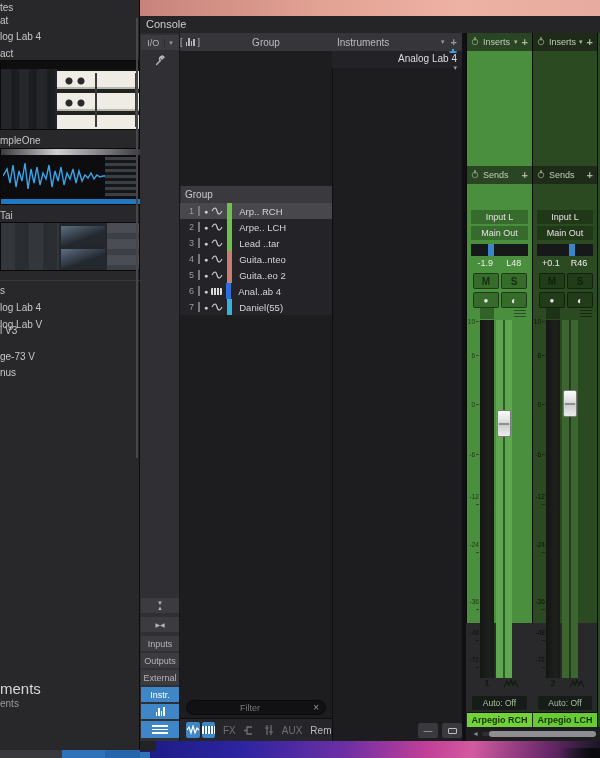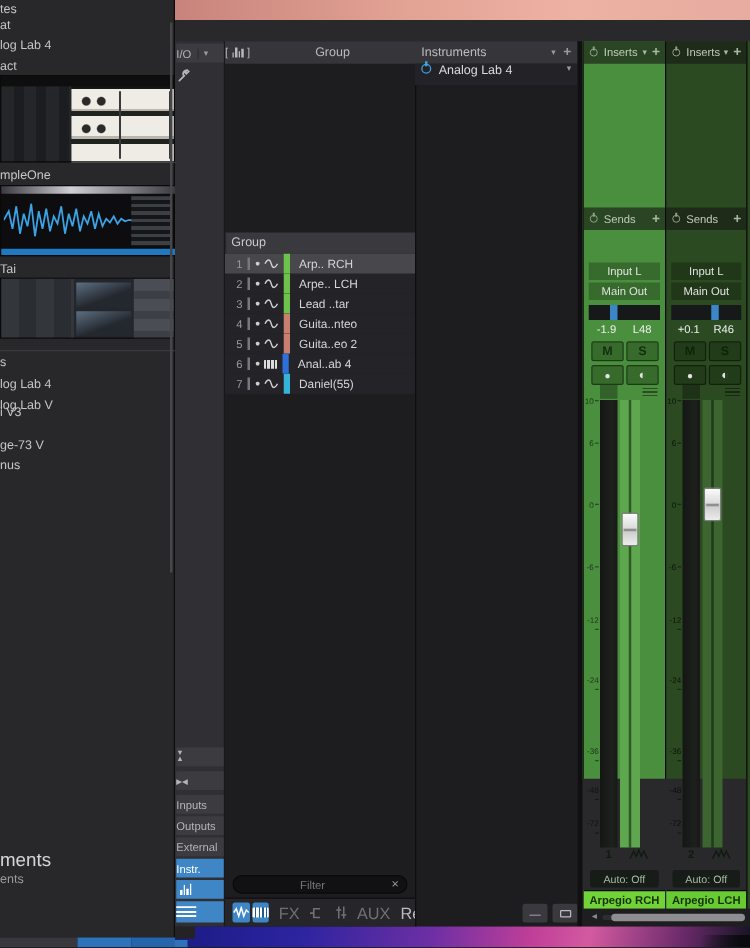--- a/index.html
+++ b/index.html
@@ -206,6 +206,7 @@
 
   <div class="abs console">
 
+    <div class="abs c-title">Console</div>
 
     <div class="abs leftcol"></div>
     <div class="lc-btn" style="top:19px">

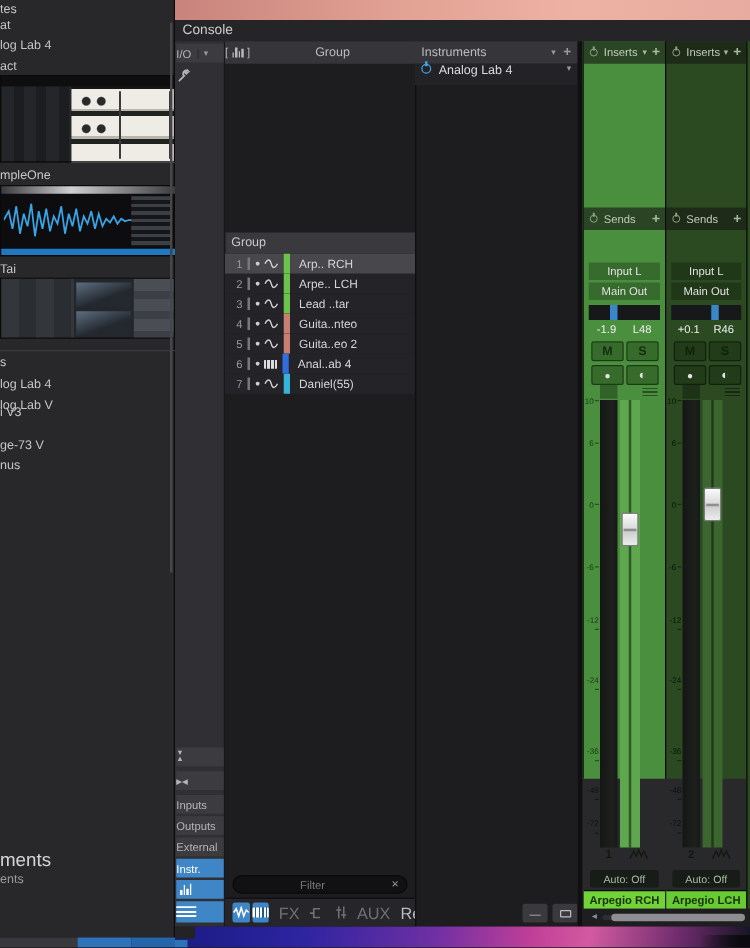--- a/index.html
+++ b/index.html
@@ -60,7 +60,7 @@
   
   .leftcol { left:0; top:17px; width:40px; height:708px; background:#303034; border-right:1px solid #18181a; }
   .lc-btn { position:absolute; left:1px; width:38px; height:15px; background:#3b3b40; color:#b5b5b8; font-size:9px;
-            display:flex; align-items:center; justify-content:flex-start; }
+            display:flex; align-items:center; justify-content:center; }
   .lc-btn.blue { background:#3e86c6; color:#fff; }
   .io-caret { border-left:1px solid #2c2c30; padding-left:4px; margin-left:5px; color:#9a9a9e; font-size:7px; }
   .stack { display:flex; flex-direction:column; line-height:5px; font-size:6px; color:#b5b5b8; }

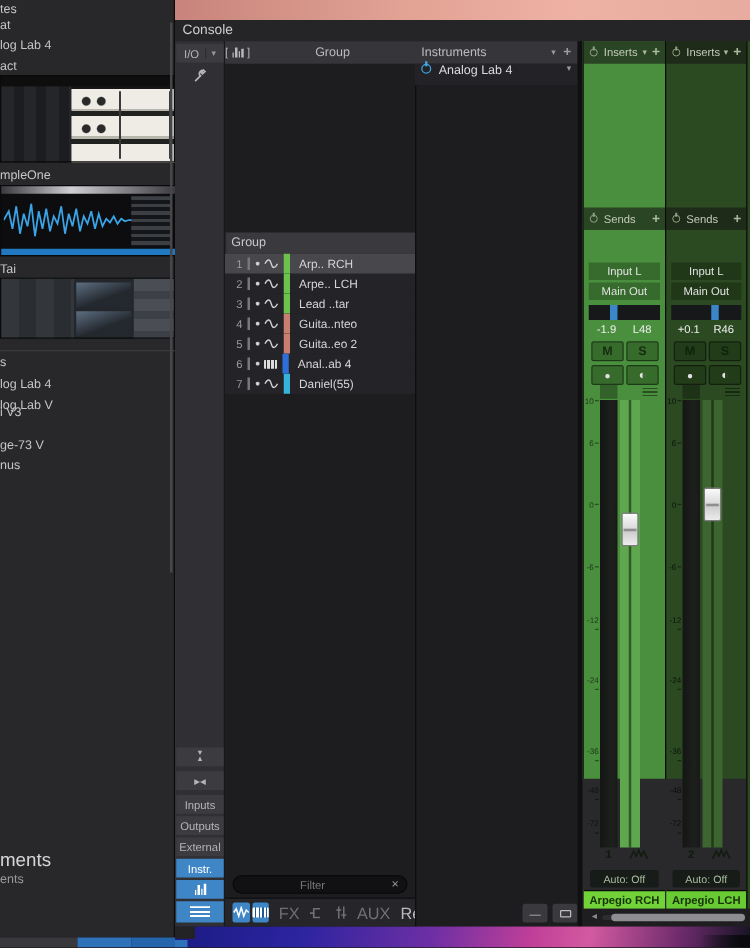--- a/index.html
+++ b/index.html
@@ -103,7 +103,7 @@
   .i-header { left:192px; top:17px; width:130px; height:18px; background:#36363a; color:#bbbbbf; font-size:10px;
               display:flex; align-items:center; padding:0 5px; }
   .i-item { left:192px; top:35px; width:130px; height:17px; background:#232327; color:#dcdcdf; font-size:10px;
-            display:flex; align-items:flex-start; padding:0 5px; }
+            display:flex; align-items:flex-end; padding:0 5px;flex-direction:column; }
   .pwr { display:inline-block; width:8px; height:8px; border:1.2px solid currentColor; border-radius:50%; position:relative; }
   .pwr::after { content:""; position:absolute; left:2.3px; top:-3px; width:1.4px; height:4px; background:currentColor; }
   .caret { font-size:7px; color:#9a9a9e; }

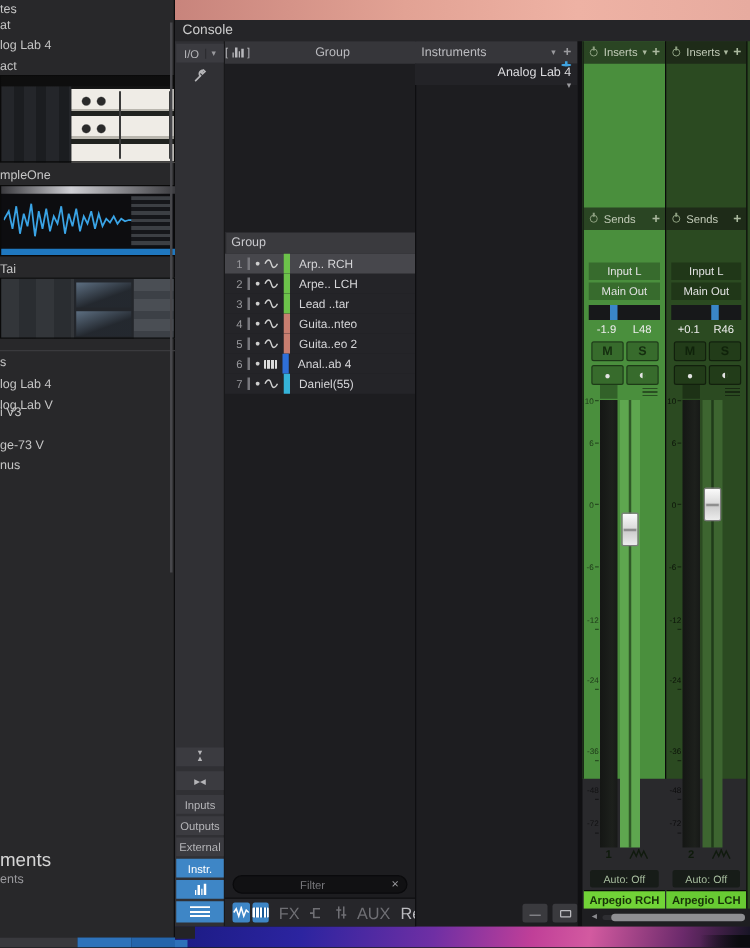--- a/index.html
+++ b/index.html
@@ -94,7 +94,7 @@
                display:flex; align-items:center; }
   .tb-btn { width:20px; height:16px; margin-left:2px; background:#3e86c6; border-radius:2px;
             display:flex; align-items:center; justify-content:center; }
-  .tb-txt { color:#6f6f74; font-size:13px; margin-left:8px; }
+  .tb-txt { color:#6f6f74; font-size:10px; margin-left:8px; }
   .tb-txt.lit { color:#bcbcc0; }
   .tb-ico { margin-left:8px; display:flex; align-items:center; }
 

